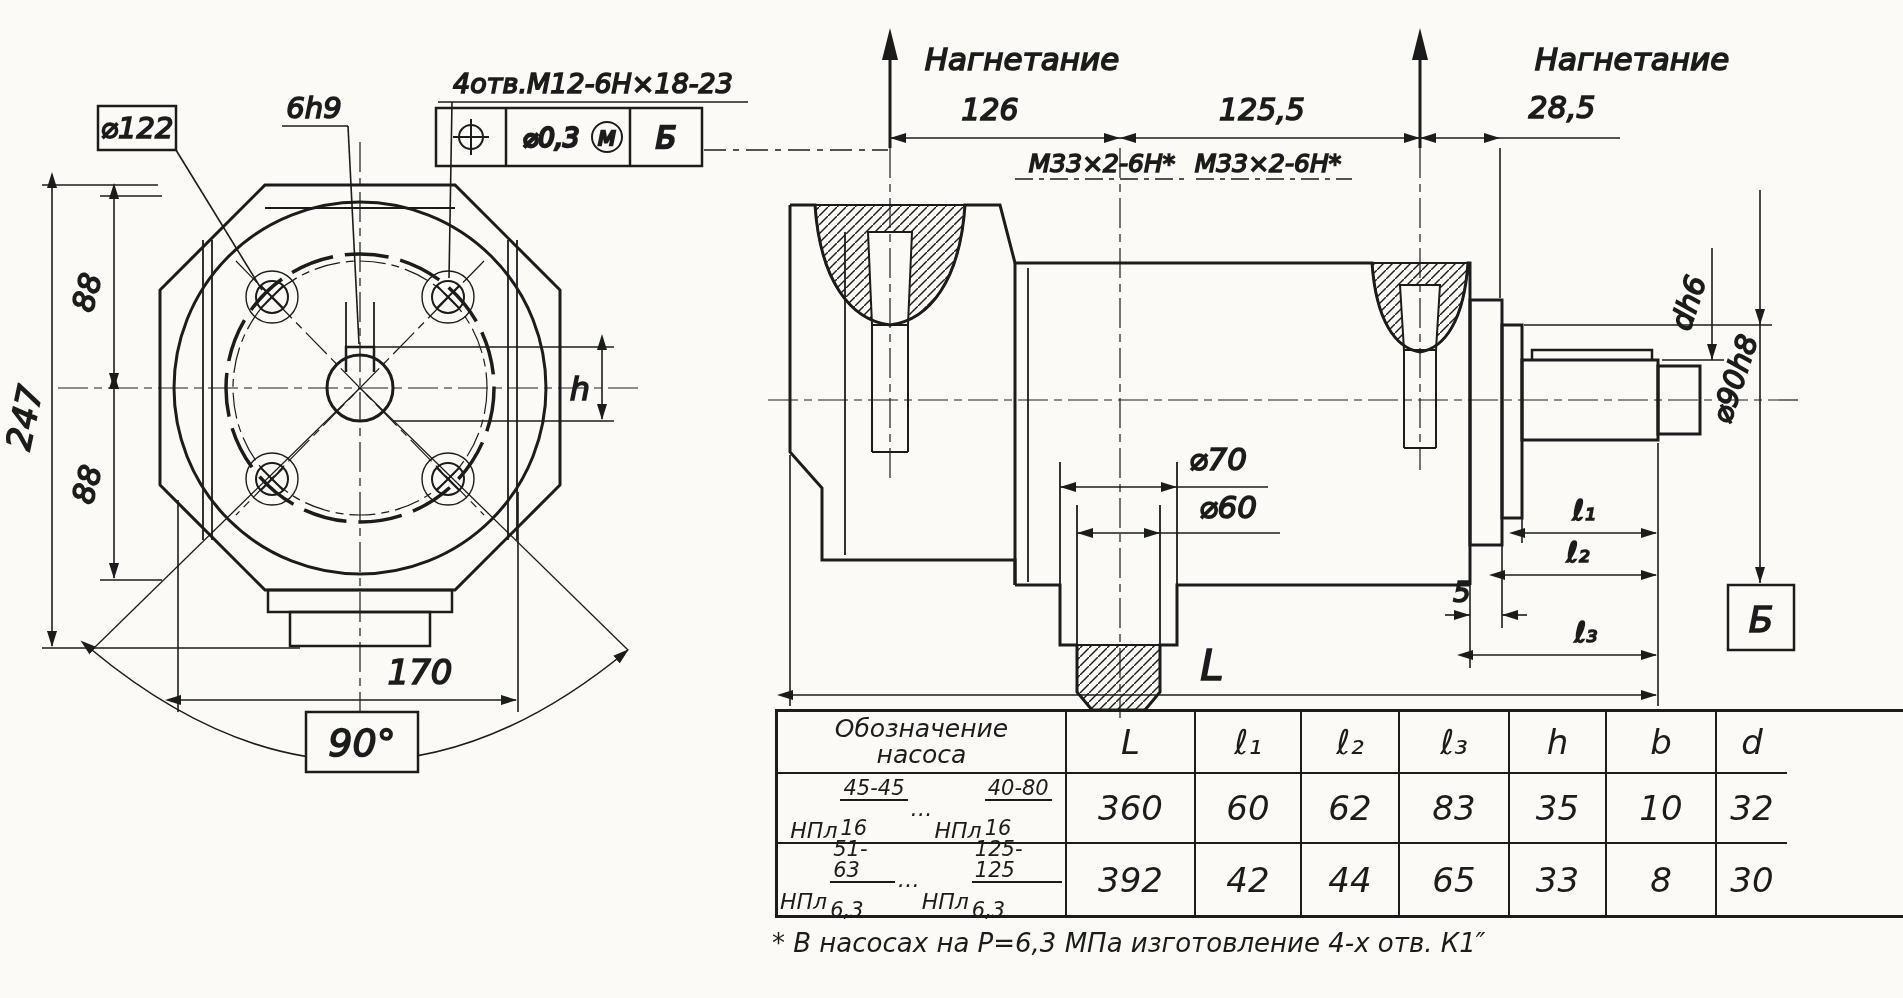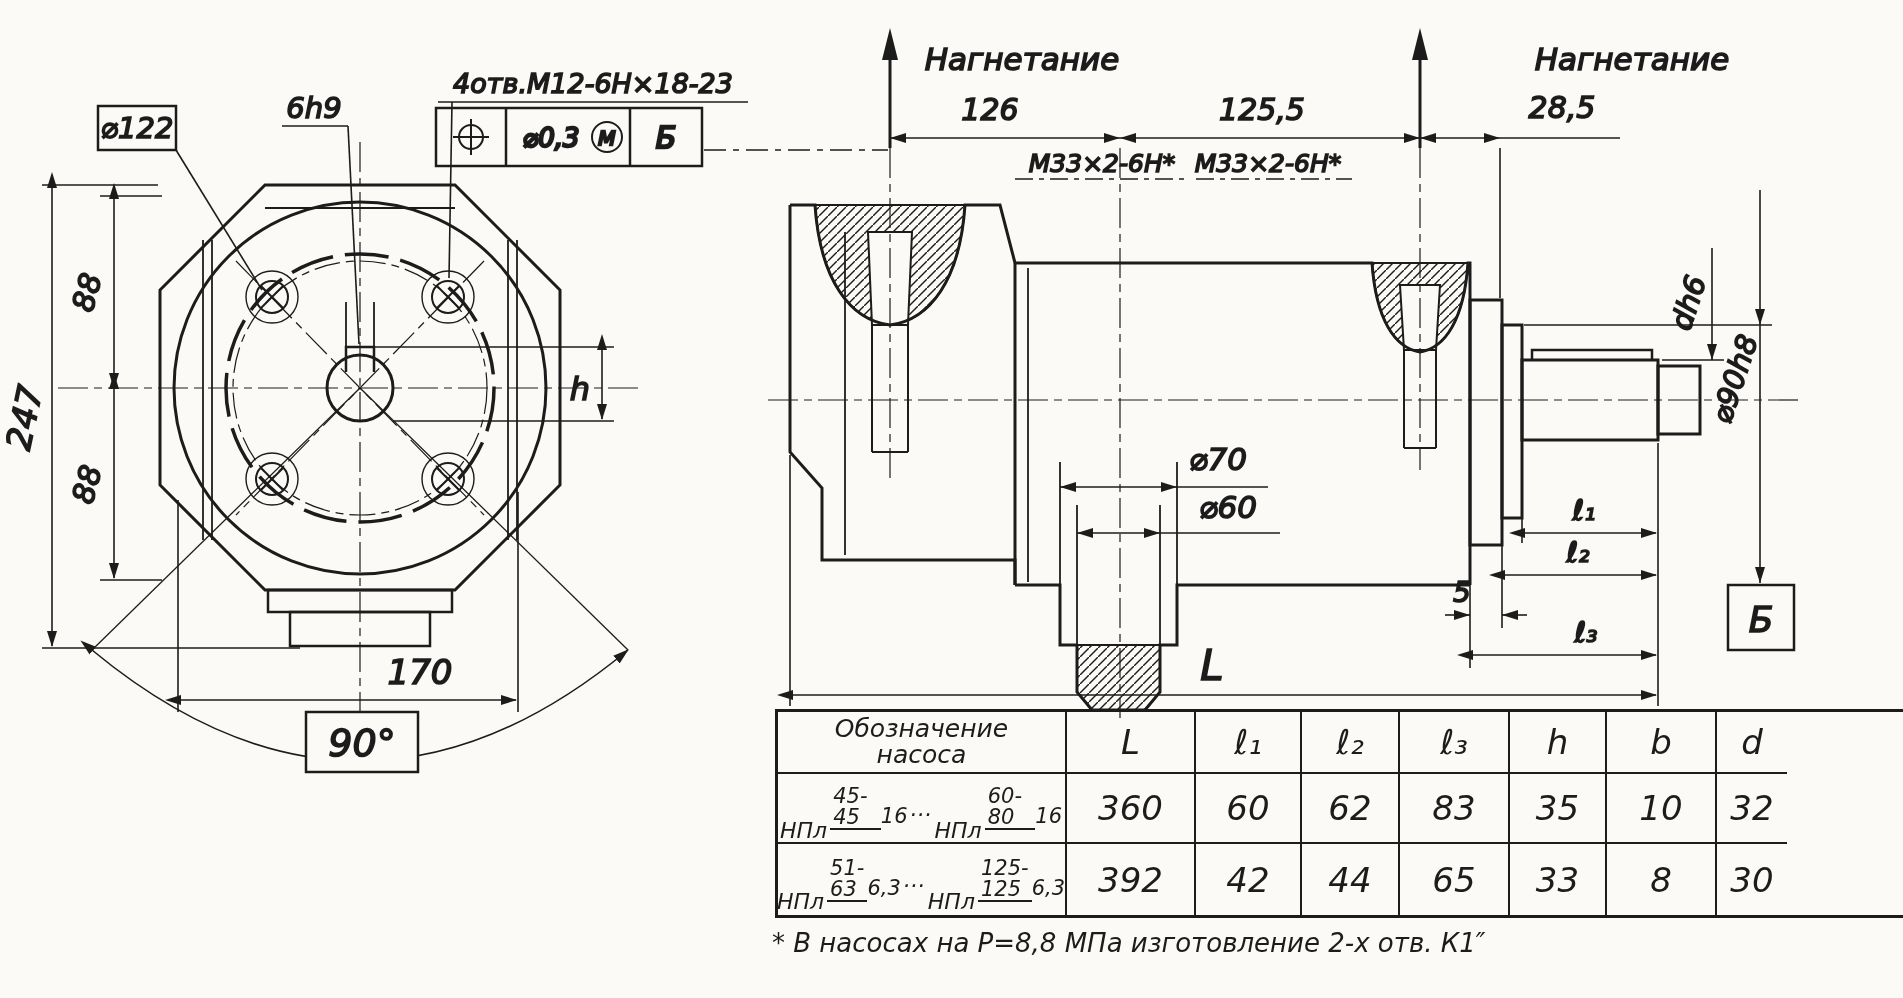--- a/index.html
+++ b/index.html
@@ -17,7 +17,7 @@
   .cell.bot{border-bottom:none;}
   .hdr{font-size:25px;line-height:1.05;text-align:center;}
   .desig{font-size:22px;gap:2px;padding:0 2px;}
-  .frac{display:inline-flex;flex-direction:row;align-items:center;line-height:1;margin:0 1px;}
+  .frac{display:inline-flex;flex-direction:column;line-height:1;margin:0 1px;}
   .frac .nu{border-bottom:2px solid #1c1c1c;padding:0 3px;font-size:21px;}
   .frac .de{font-size:21px;padding-top:17px;}
   .pref{font-size:22px;margin-top:44px;}

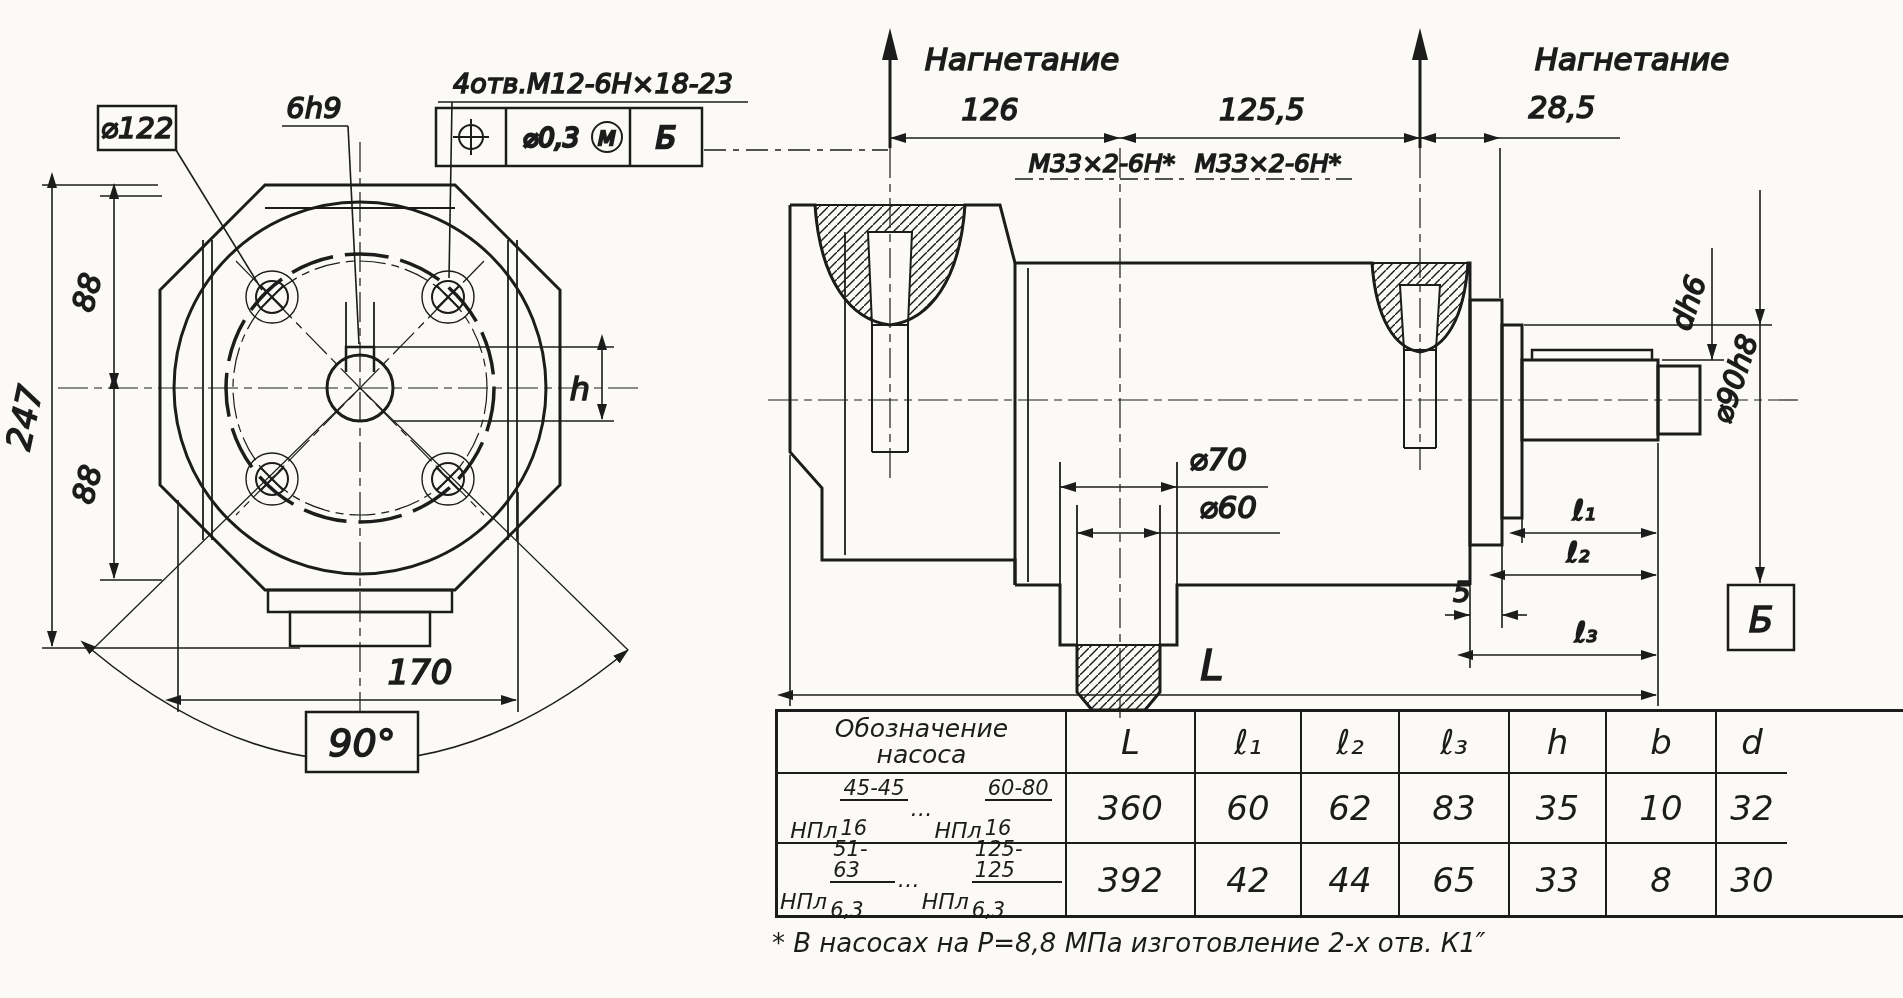--- a/index.html
+++ b/index.html
@@ -362,7 +362,7 @@
     <span>…</span>
     <span class="pref">НПл</span>
     <span class="frac">
-          <span class="nu">60-80</span>
+          <span class="nu">40-80</span>
           <span class="de">16</span>
         </span>
   </div>

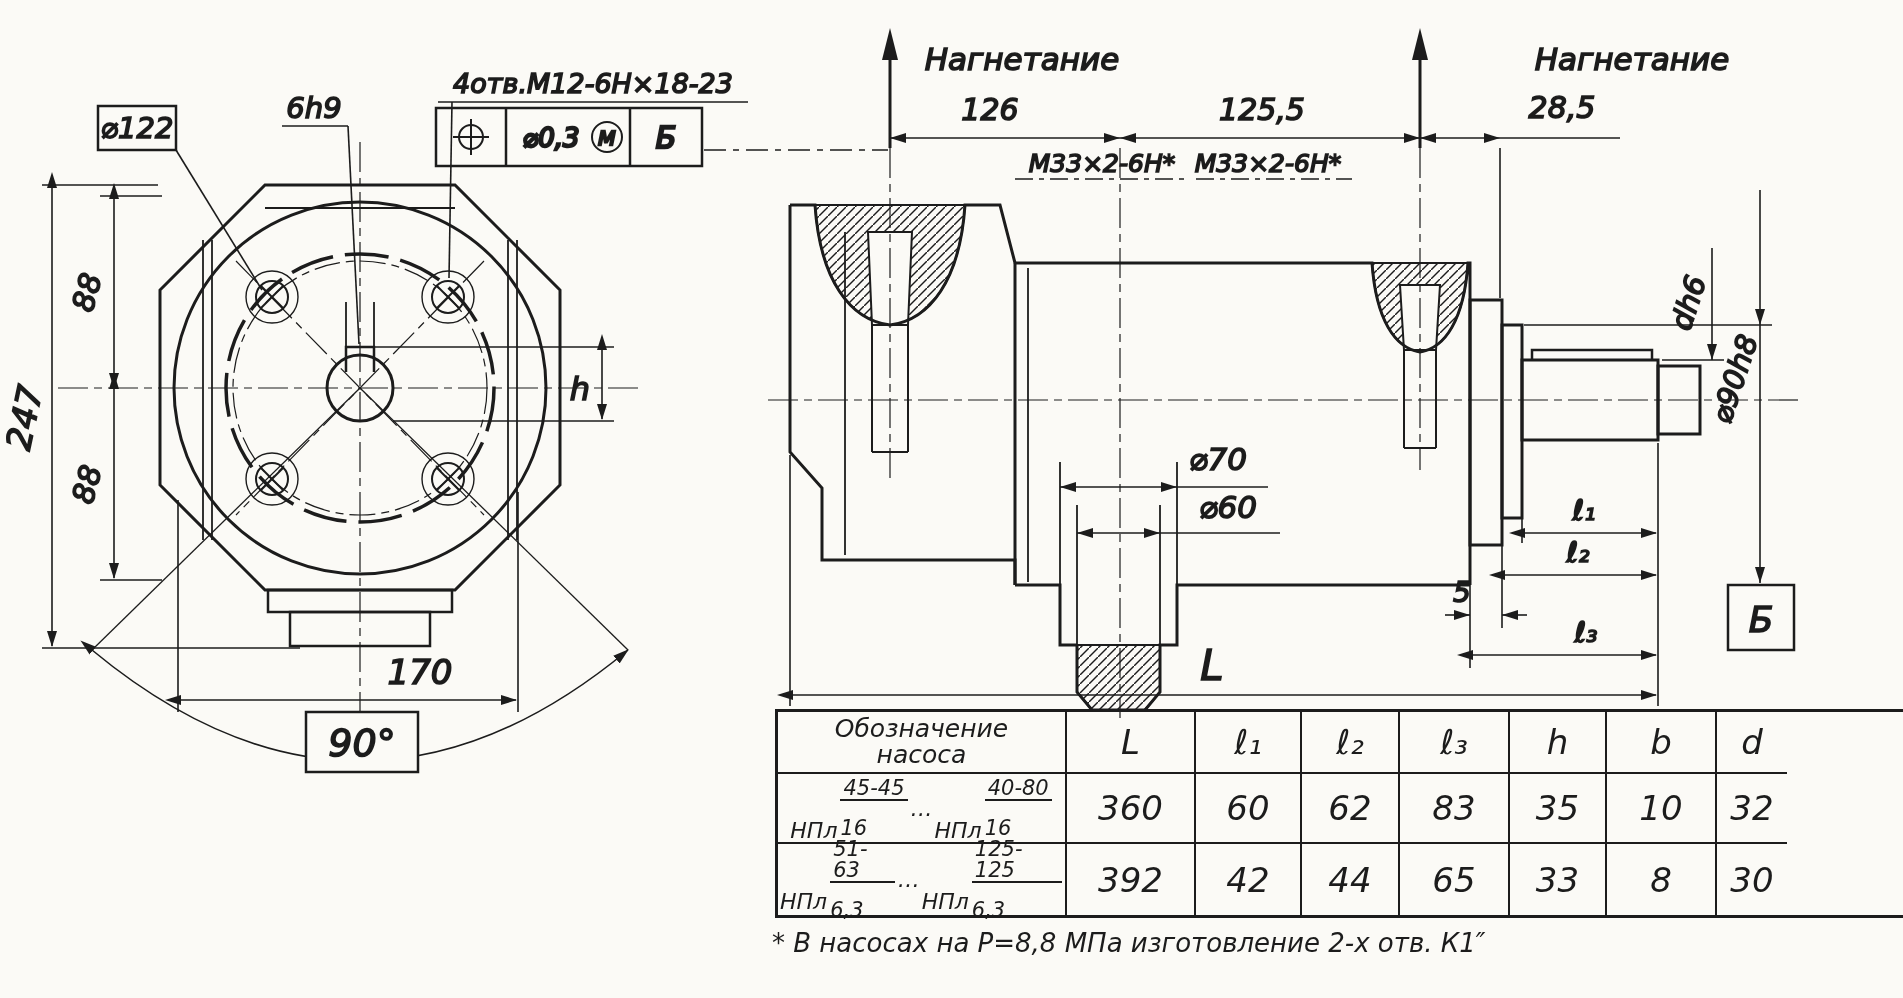--- a/index.html
+++ b/index.html
@@ -398,7 +398,7 @@
 
 
 <div class="note">
-  <div>* В насосах на Р=8,8 МПа изготовление 2-х отв. К1″</div>
+  <div>* В насосах на Р=6,3 МПа изготовление 4-х отв. К1″</div>
 </div>
 
 </div>

